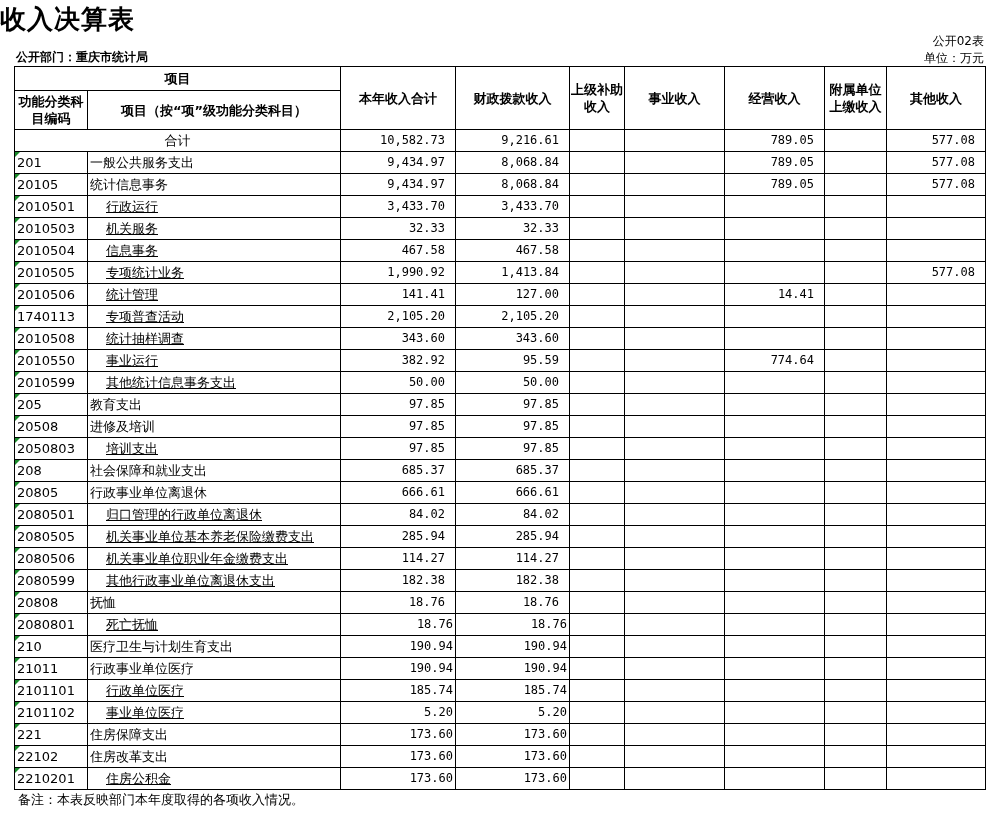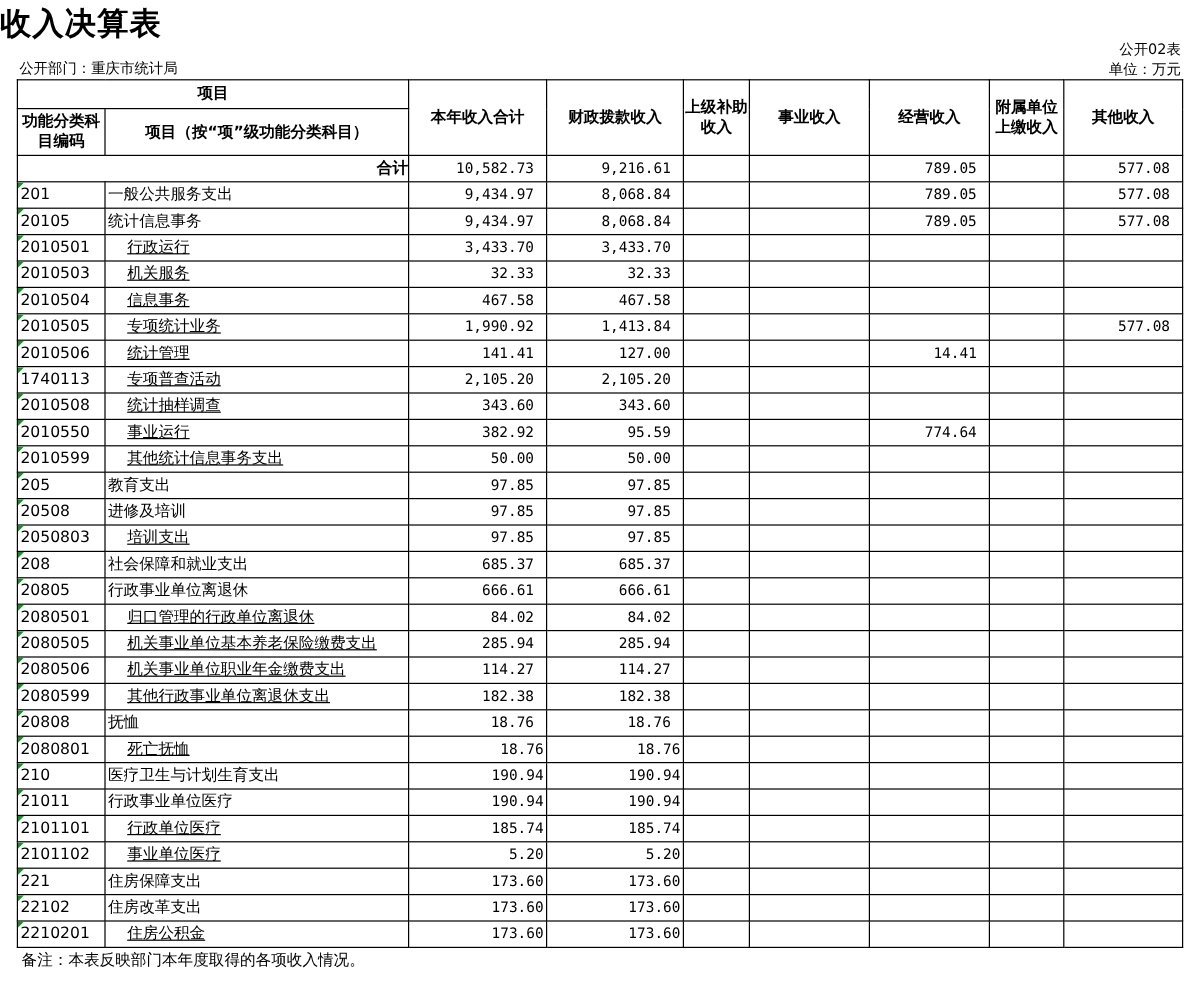--- a/index.html
+++ b/index.html
@@ -8,7 +8,7 @@
   .title { position: absolute; left: 0; top: 2px; width: 1002px; 
            font-family: "DejaVu Serif", "Liberation Serif", serif; font-size: 26px; font-weight: bold; letter-spacing: 1px; }
   .form-no { position: absolute; right: 18px; top: 33px; font-size: 12px; text-align: right; }
-  .dept { position: absolute; left: 16px; top: 49px; font-size: 12px; }
+  .dept { position: absolute; left: 16px; top: 49px; font-size: 12px; font-weight: bold; }
   .unit { position: absolute; right: 18px; top: 50px; font-size: 12px; }
   table { position: absolute; left: 14px; top: 66px; border-collapse: collapse; table-layout: fixed; }
   td, th { border: 1px solid #000; padding: 0; font-size: 13px; overflow: hidden; white-space: nowrap; }

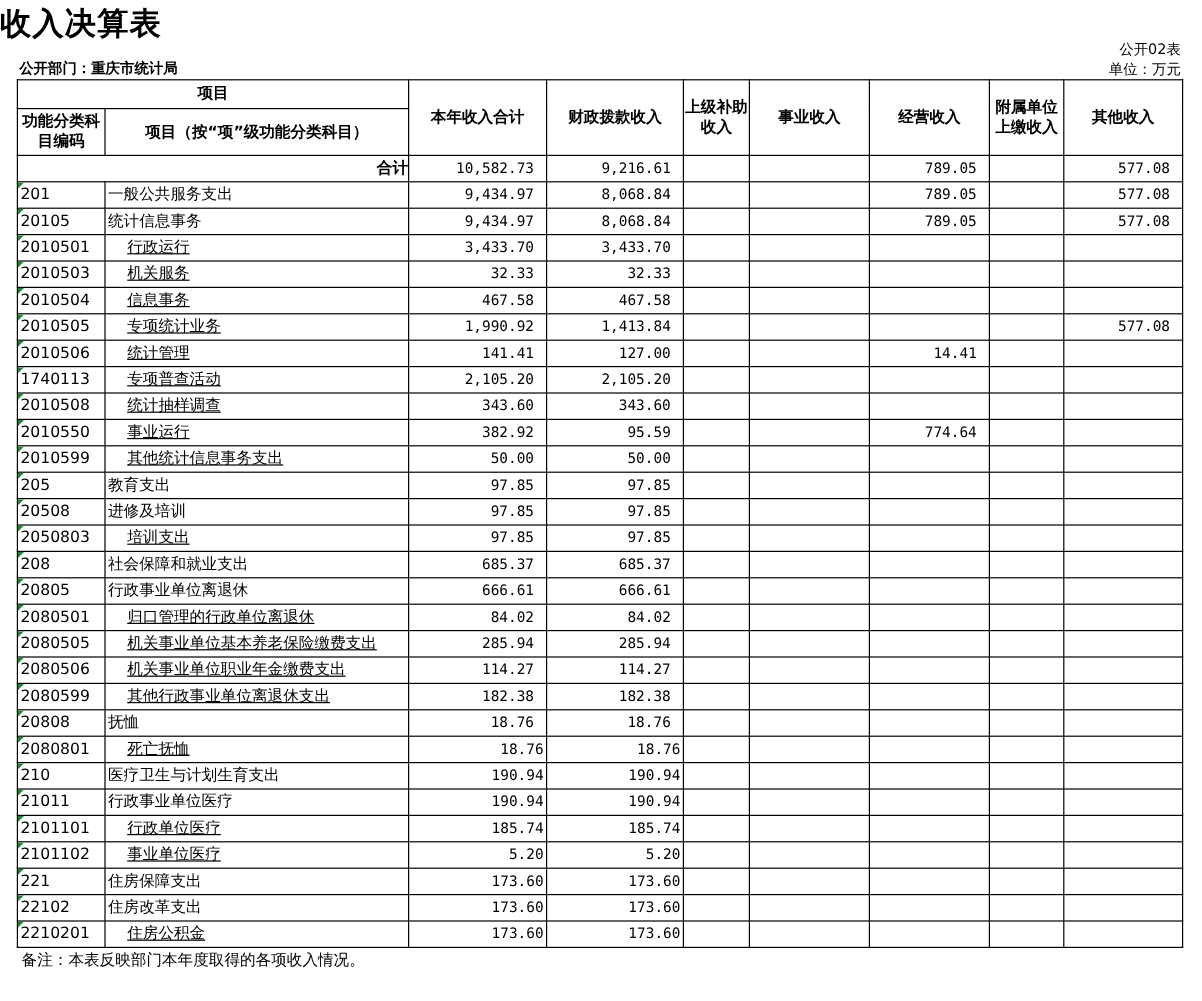--- a/index.html
+++ b/index.html
@@ -23,7 +23,7 @@
   td.name.indent { padding-left: 18px; text-decoration: underline; }
   td.num { text-align: right; padding-right: 10px; font-family: "DejaVu Sans Mono", "Liberation Mono", monospace; font-size: 12px; }
   td.num.tight { padding-right: 2px; }
-  td.total-label { text-align: right; font-weight: bold; }
+  td.total-label { text-align: center; font-weight: normal; }
   .note { position: absolute; left: 18px; top: 791px; font-size: 13px; }
 </style>
 </head>

